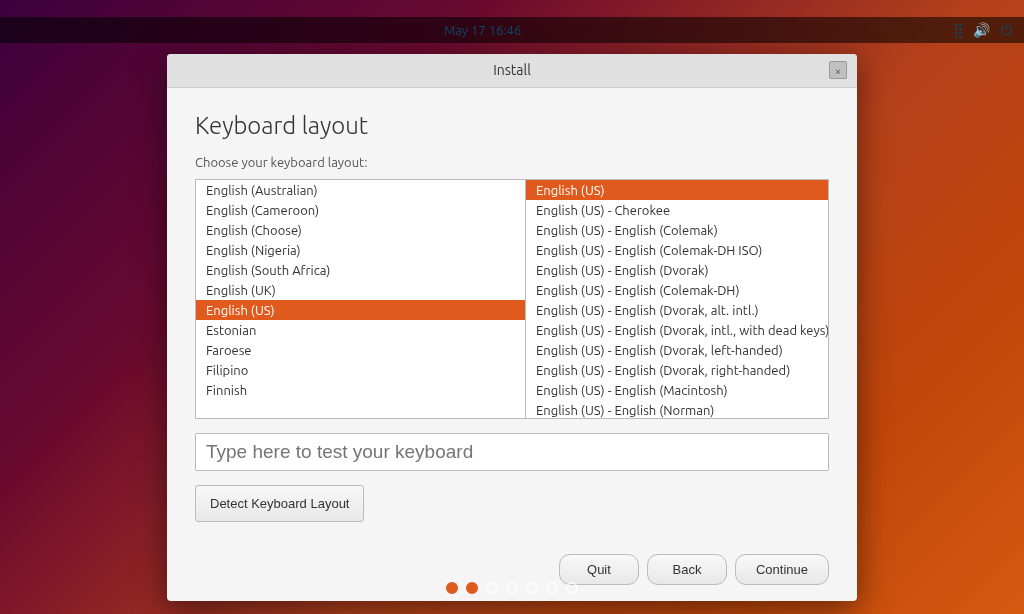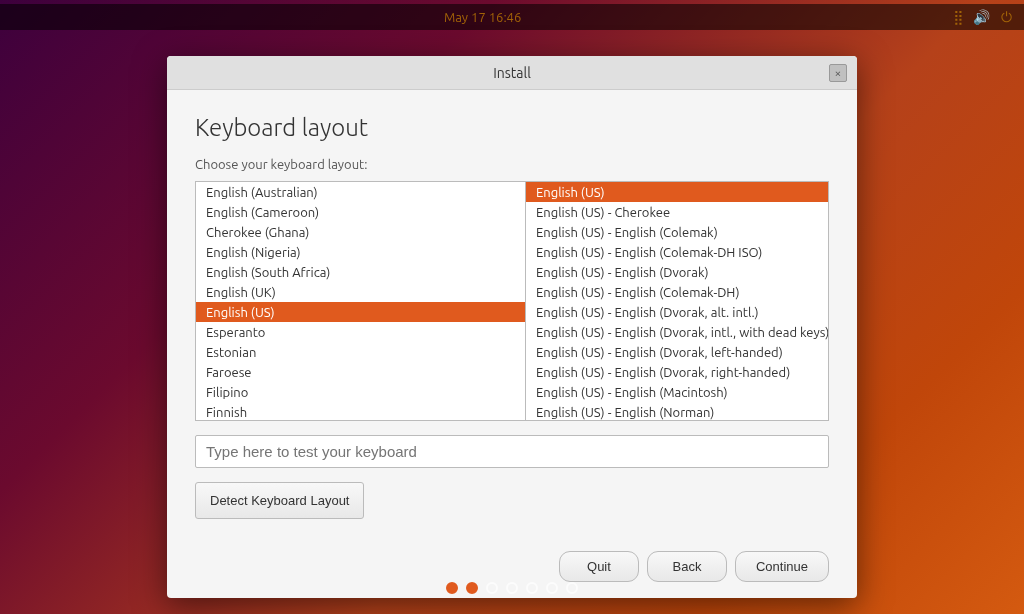--- a/index.html
+++ b/index.html
@@ -17,14 +17,14 @@
     
     .topbar {
       position: absolute;
-      top: 4px; left: 0; right: 0;
+      top: 17px; left: 0; right: 0;
       height: 26px;
       background: rgba(0,0,0,0.55);
       display: flex;
       align-items: center;
       justify-content: space-between;
       padding: 0 12px;
-      color: #a16207;
+      color: #0c4a6e;
       font-size: 13px;
     }
     .topbar-center { flex: 1; text-align: center; }

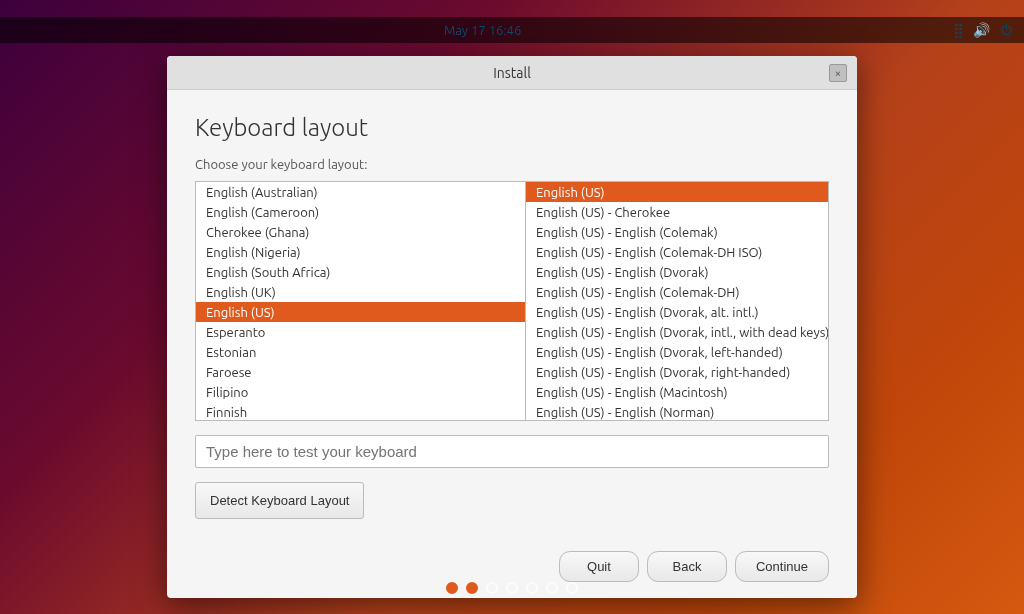--- a/index.html
+++ b/index.html
@@ -222,7 +222,7 @@
         <div class="list-box" id="left-list">
             <div class="list-item">English (Australian)</div>
             <div class="list-item">English (Cameroon)</div>
-            <div class="list-item">Cherokee (Ghana)</div>
+            <div class="list-item">English (Choose)</div>
             <div class="list-item">English (Nigeria)</div>
             <div class="list-item">English (South Africa)</div>
             <div class="list-item">English (UK)</div>

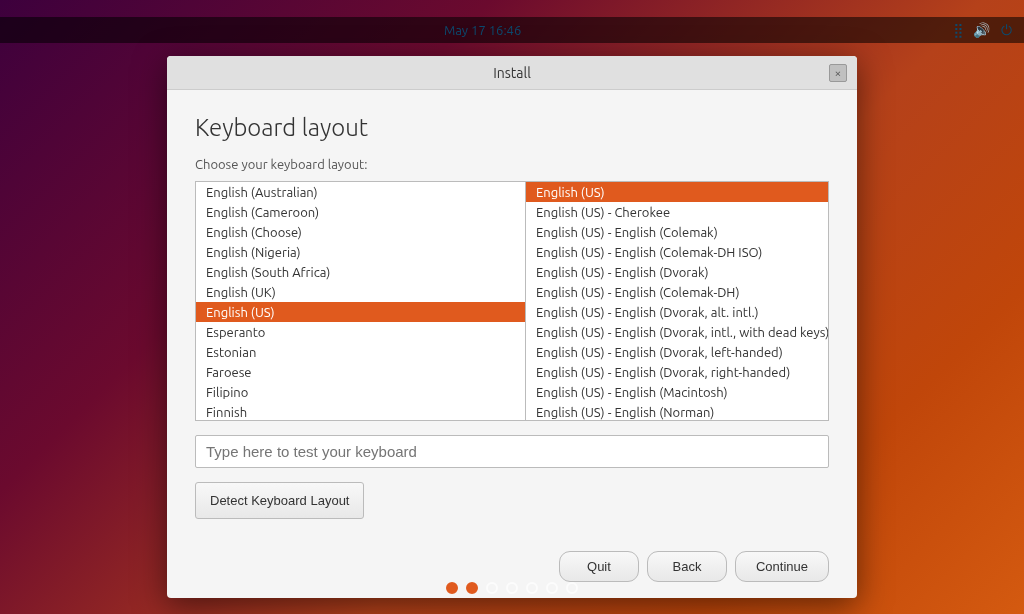--- a/index.html
+++ b/index.html
@@ -227,7 +227,6 @@
             <div class="list-item">English (South Africa)</div>
             <div class="list-item">English (UK)</div>
             <div class="list-item selected">English (US)</div>
-            <div class="list-item">Esperanto</div>
             <div class="list-item">Estonian</div>
             <div class="list-item">Faroese</div>
             <div class="list-item">Filipino</div>

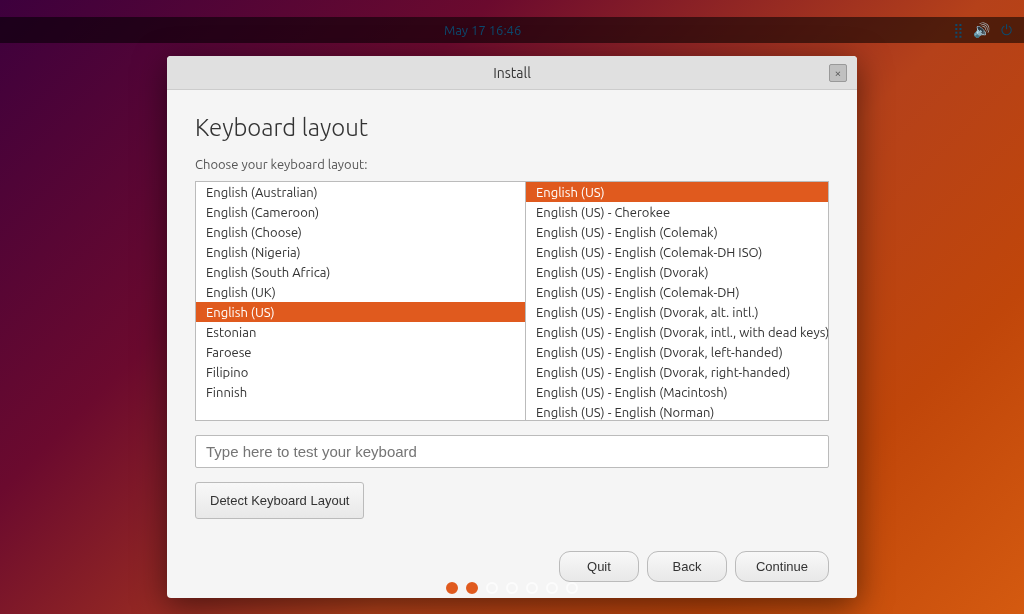--- a/index.html
+++ b/index.html
@@ -132,7 +132,7 @@
       border: 1px solid #bbb;
       border-radius: 2px;
       padding: 7px 10px;
-      font-size: 15px;
+      font-size: 19px;
       color: #000000;
       background: #fff;
       margin-bottom: 14px;

